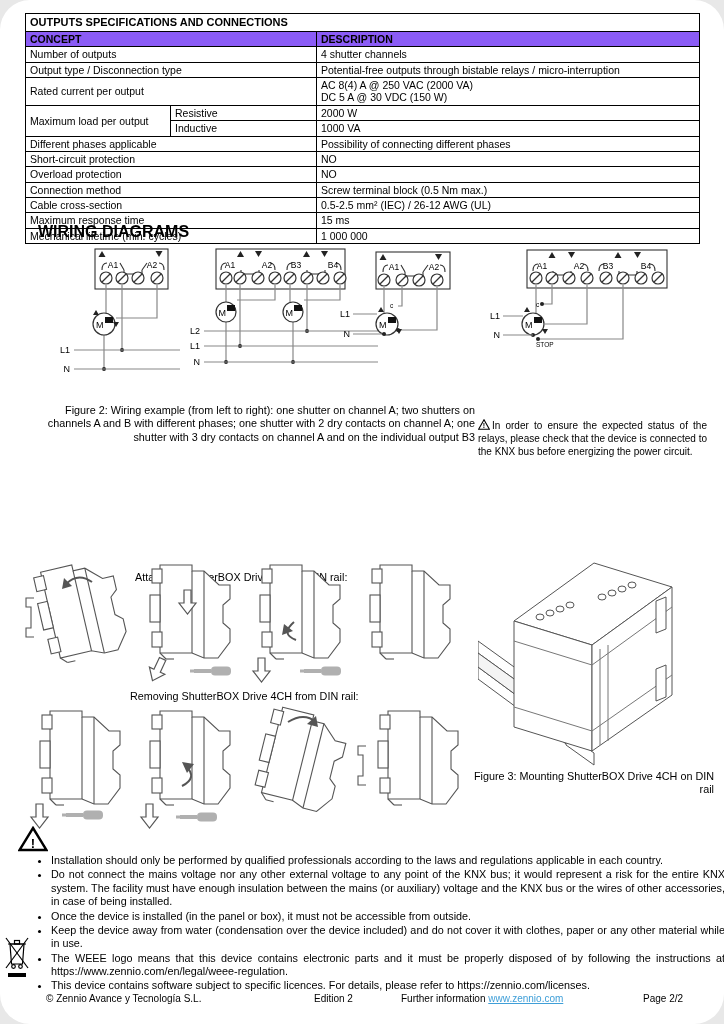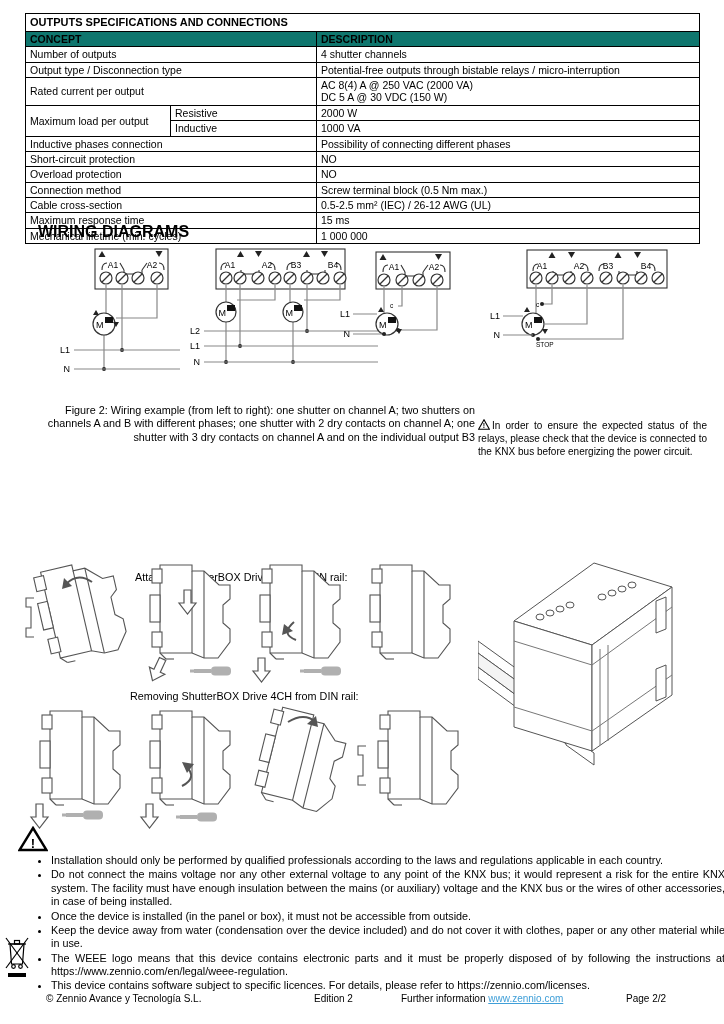--- a/index.html
+++ b/index.html
@@ -4,7 +4,7 @@
 <style>
   html,body{margin:0;padding:0;background:#e8e8e8;}
   #page{position:relative;width:724px;height:1024px;background:#fff;margin:0 auto;
-        font-family:"Liberation Sans",sans-serif;color:#000;overflow:hidden;}
+        font-family:"Liberation Sans",sans-serif;color:#000;overflow:hidden;border-radius:30px;}
 
   
   #spec-table{position:absolute;left:25px;top:13px;width:675px;border-collapse:collapse;

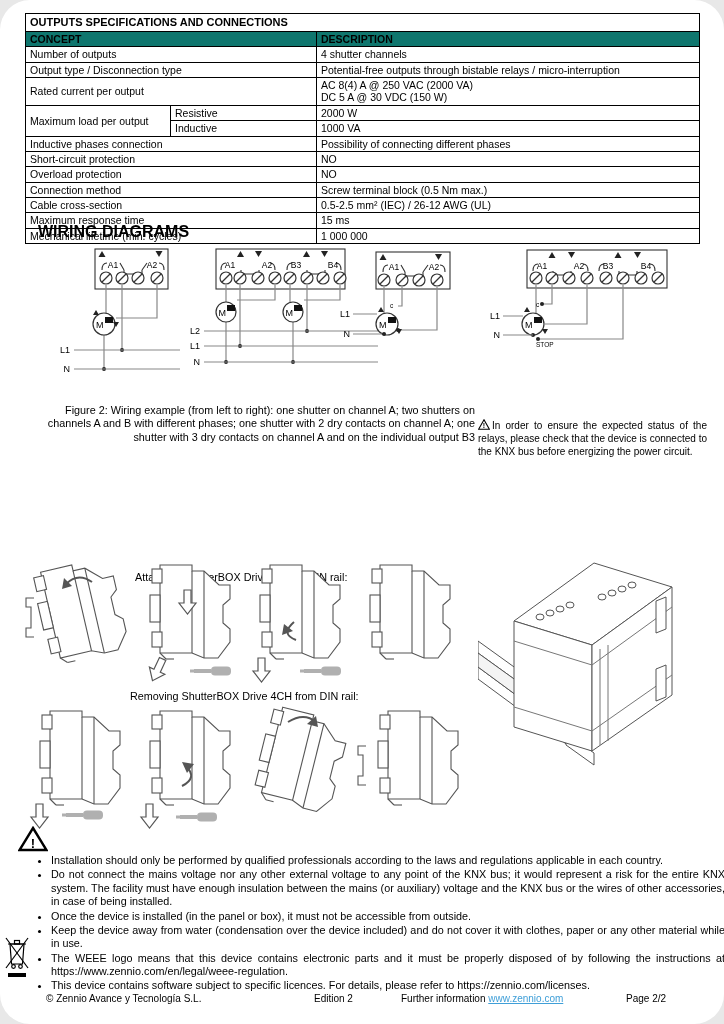--- a/index.html
+++ b/index.html
@@ -11,7 +11,7 @@
               font-size:10.5px;line-height:1.18;}
   #spec-table td{border:1px solid #000;padding:1px 4px;vertical-align:middle;}
   #spec-table td.title{font-weight:bold;font-size:11px;padding:2px 4px;}
-  #spec-table tr.head td{background:#0f766e;font-weight:bold;}
+  #spec-table tr.head td{background:#8b5cf6;font-weight:bold;}
 
   
   .sec-heading{position:absolute;font-size:16px;font-weight:bold;}

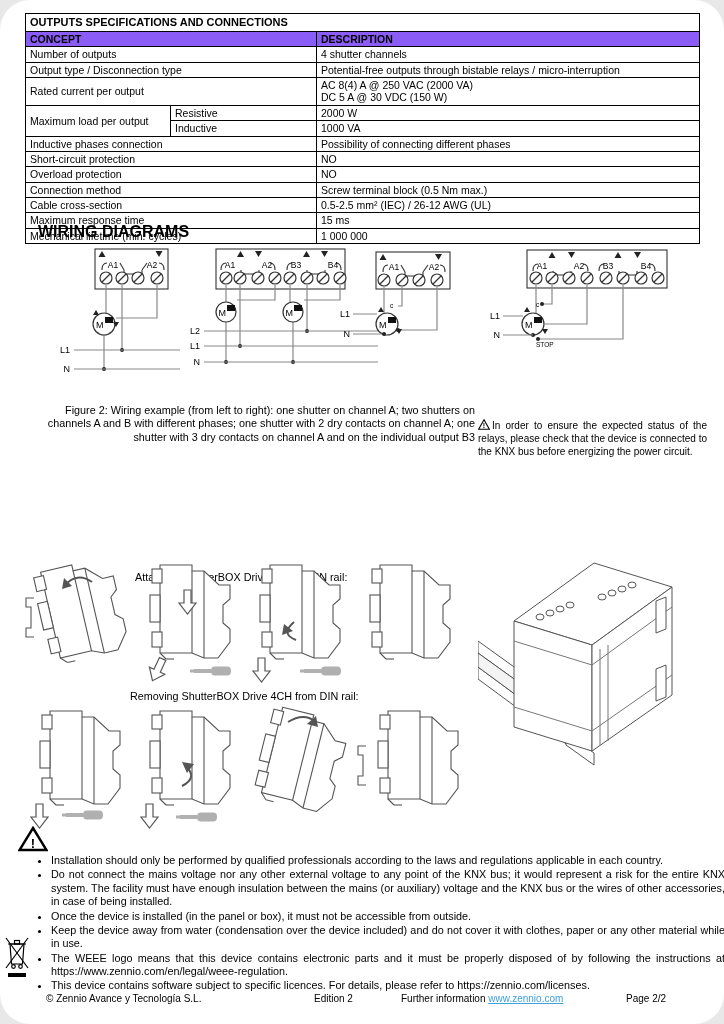--- a/index.html
+++ b/index.html
@@ -115,7 +115,7 @@
       <td>1000 VA</td>
     </tr>
     <tr>
-      <td colspan="2">Inductive phases connection</td>
+      <td colspan="2">Different phases applicable</td>
       <td>Possibility of connecting different phases</td>
     </tr>
     <tr>

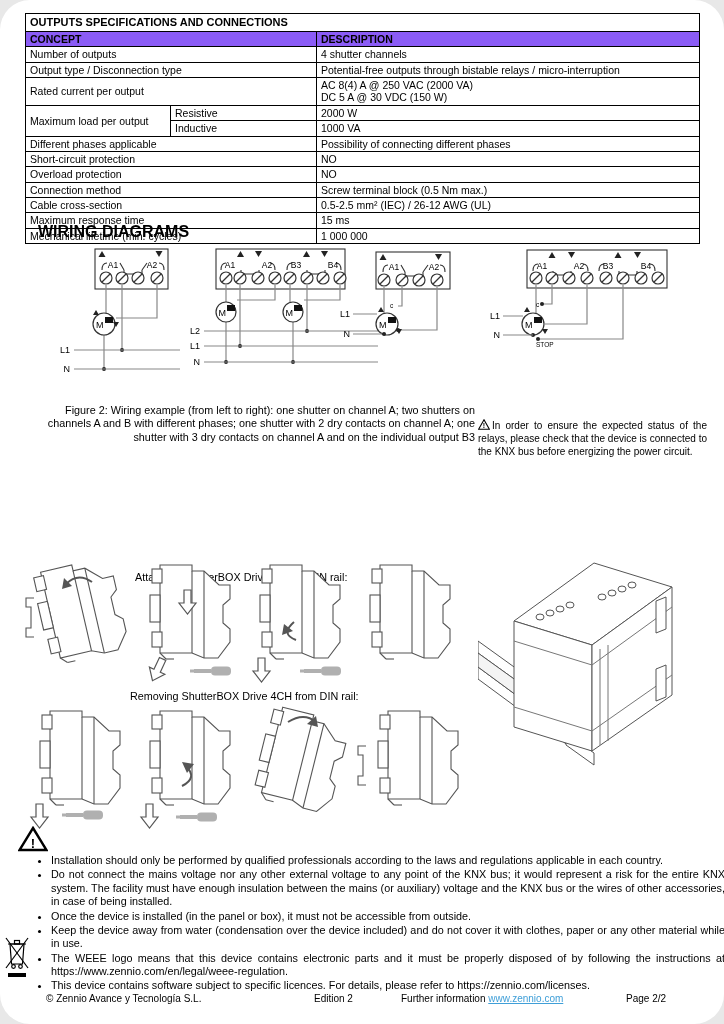--- a/index.html
+++ b/index.html
@@ -375,6 +375,7 @@
     </g>
   </svg>
 
+  <div class="caption" style="left:470px;top:770px;width:244px;">Figure 3: Mounting ShutterBOX Drive 4CH on DIN rail</div>
 
   <svg class="abs" style="left:18px;top:826px;" width="30" height="26">
     <polygon points="15,2 28.5,24 1.5,24" fill="none" stroke="#000" stroke-width="2.4"></polygon>

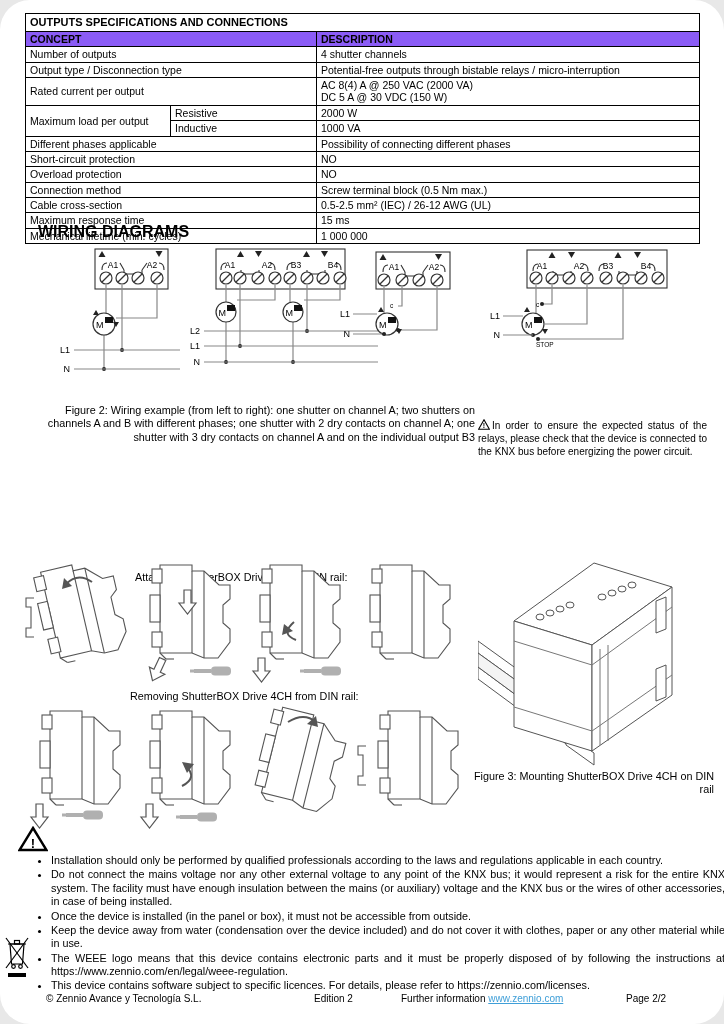--- a/index.html
+++ b/index.html
@@ -407,7 +407,7 @@
   <div class="footer-item" style="left:46px;">© Zennio Avance y Tecnología S.L.</div>
   <div class="footer-item" style="left:287px;margin-left:27px;">Edition 2</div>
   <div class="footer-item" style="left:401px;"><span>Further information </span><span id="footer-link" style="color:#3f9fd8;">www.zennio.com</span></div>
-  <div class="footer-item" style="left:626px;">Page 2/2</div>
+  <div class="footer-item" style="left:643px;">Page 2/2</div>
 
 </div>
 

